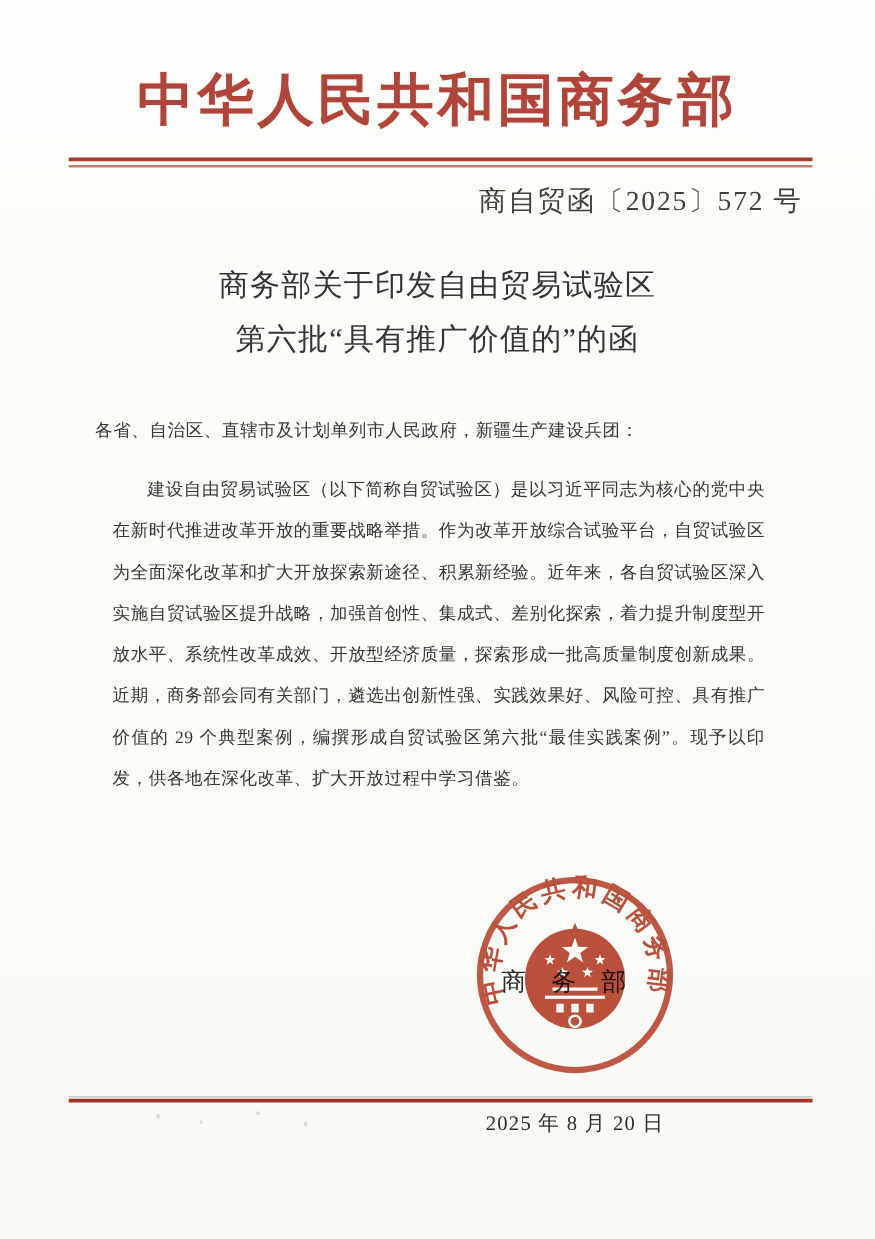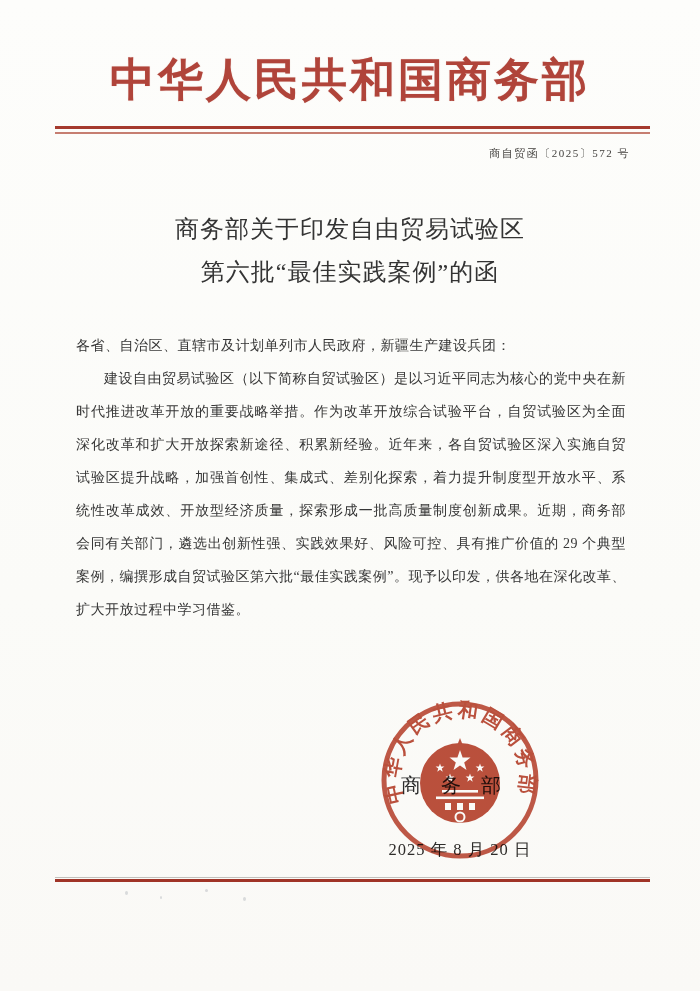--- a/index.html
+++ b/index.html
@@ -28,8 +28,8 @@
   .hdr-thin{top:132px;}
   
   .docnum{
-    position:absolute;top:146px;right:70px;
-    font-size:11px;color:#413f3c;letter-spacing:1.5px;
+    position:absolute;top:146px;right:58px;
+    font-size:22px;color:#413f3c;letter-spacing:1.5px;
   }
   
   .title{

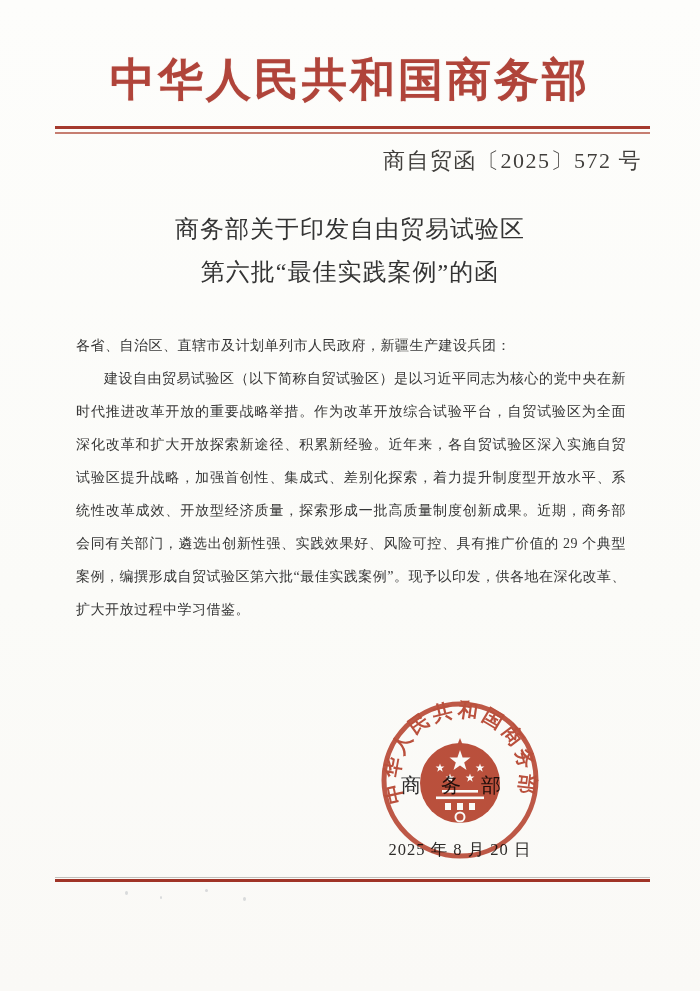--- a/index.html
+++ b/index.html
@@ -84,7 +84,7 @@
 
   <div class="title">
     <div>商务部关于印发自由贸易试验区</div>
-    <div>第六批“最佳实践案例”的函</div>
+    <div>第六批“具有推广价值的”的函</div>
   </div>
 
   <div class="body-block">

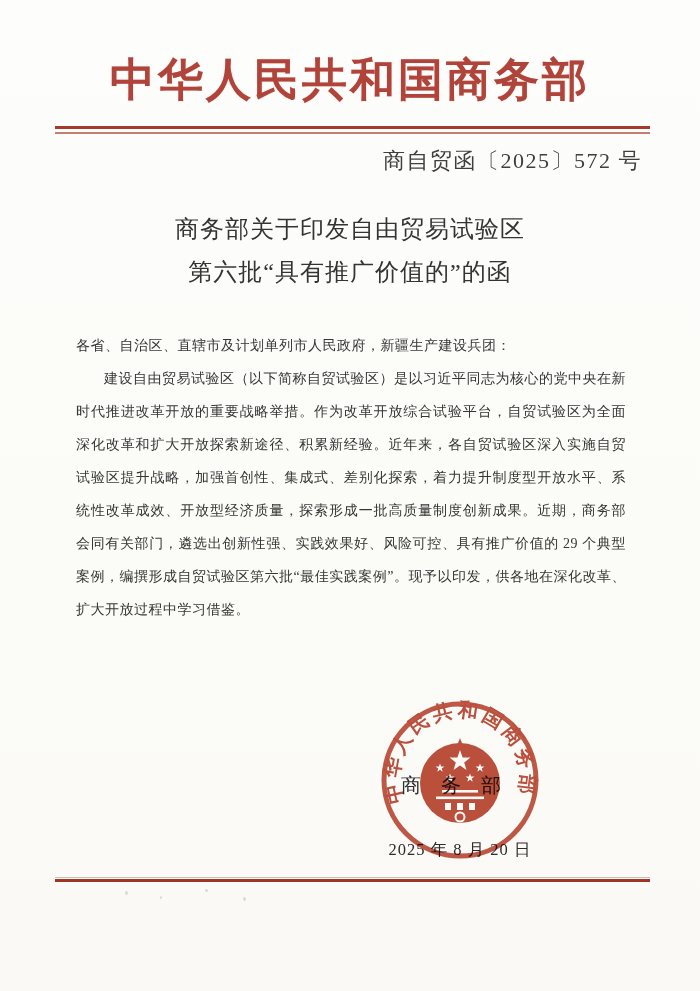--- a/index.html
+++ b/index.html
@@ -45,7 +45,7 @@
   }
   .salutation{margin:0;}
   .paragraph{
-    margin:0;text-indent:2em;
+    margin:14px;text-indent:2em;
     text-align:justify;text-justify:inter-ideograph;
   }
   

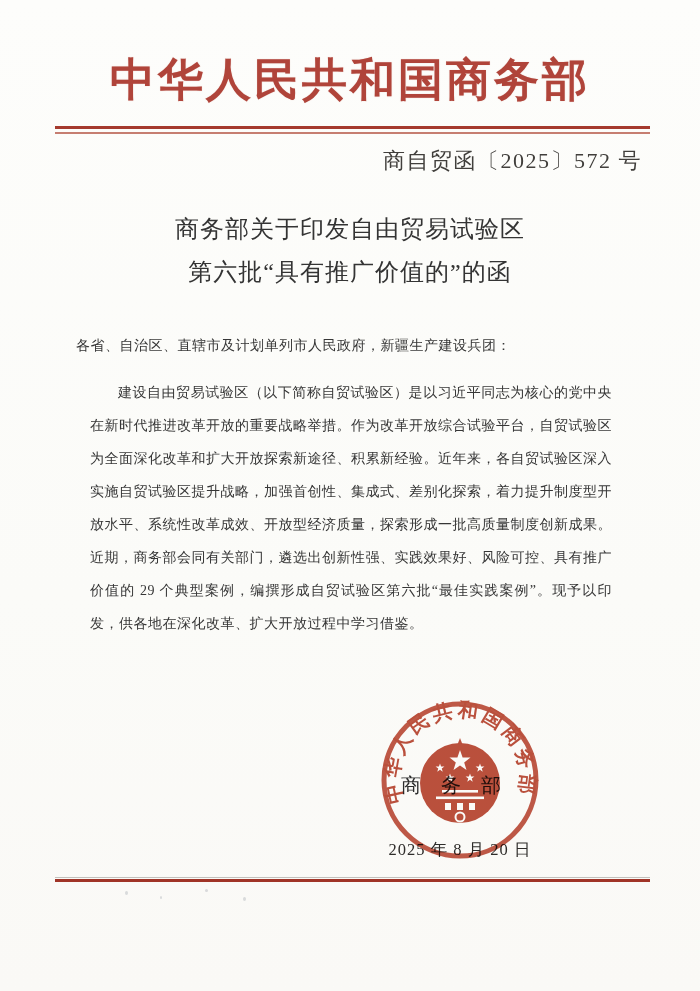--- a/index.html
+++ b/index.html
@@ -54,7 +54,7 @@
     text-align:center;font-size:20px;color:#2c2c2c;z-index:1;
   }
   .issue-date{
-    position:absolute;top:839px;left:360px;width:200px;
+    position:absolute;top:888px;left:360px;width:200px;
     text-align:center;font-size:16.5px;color:#2e2c2a;letter-spacing:1px;z-index:1;
   }
   .seal{

